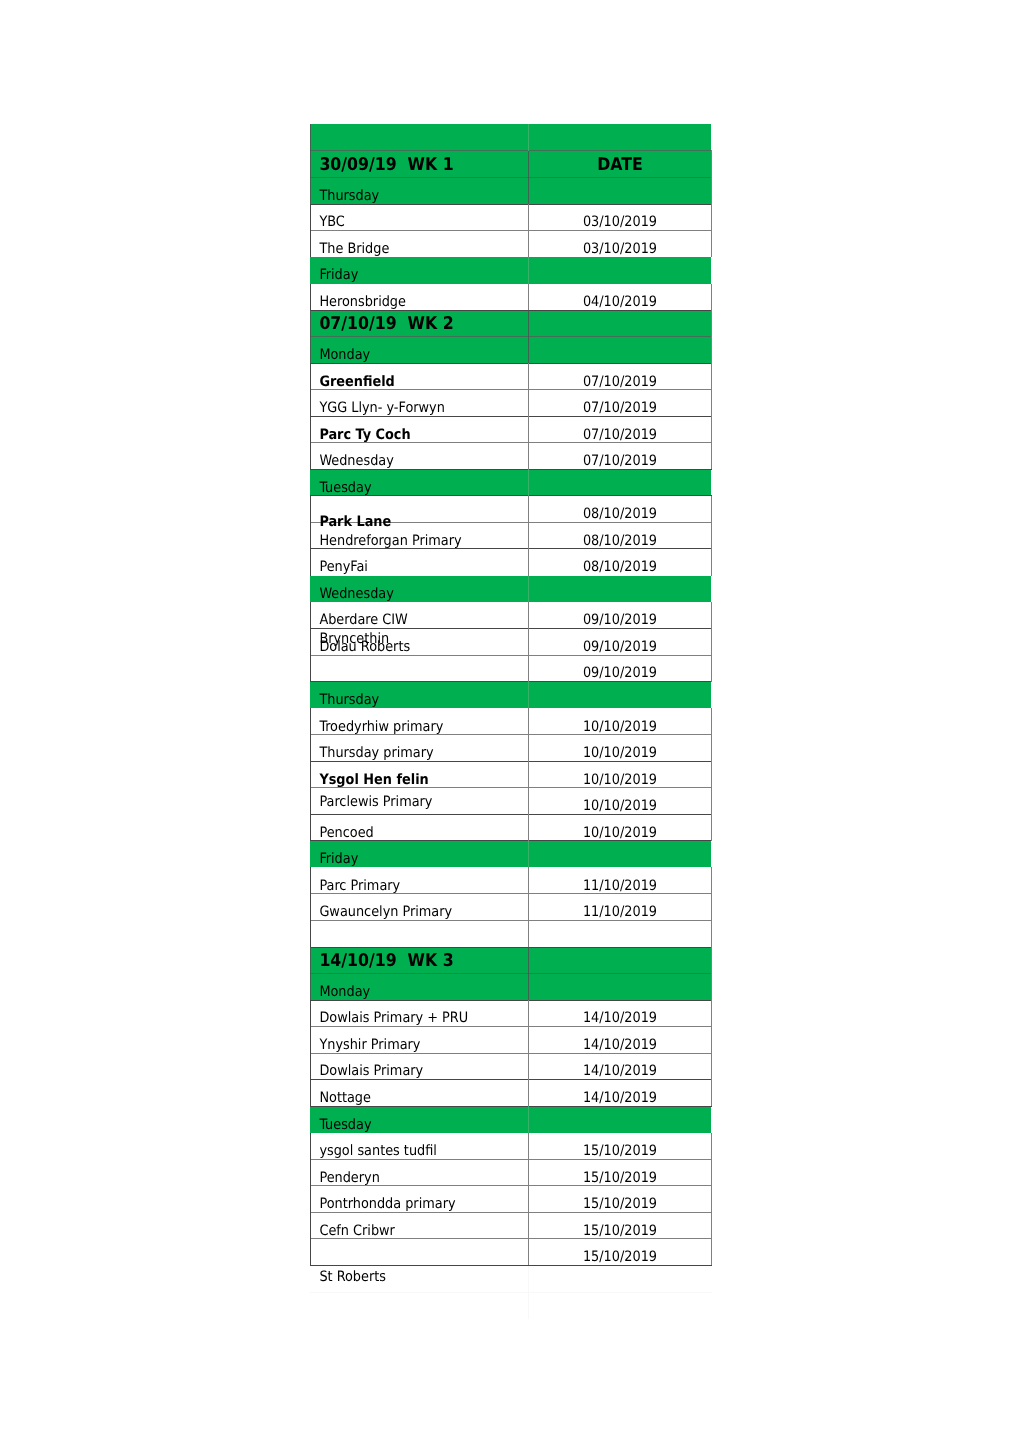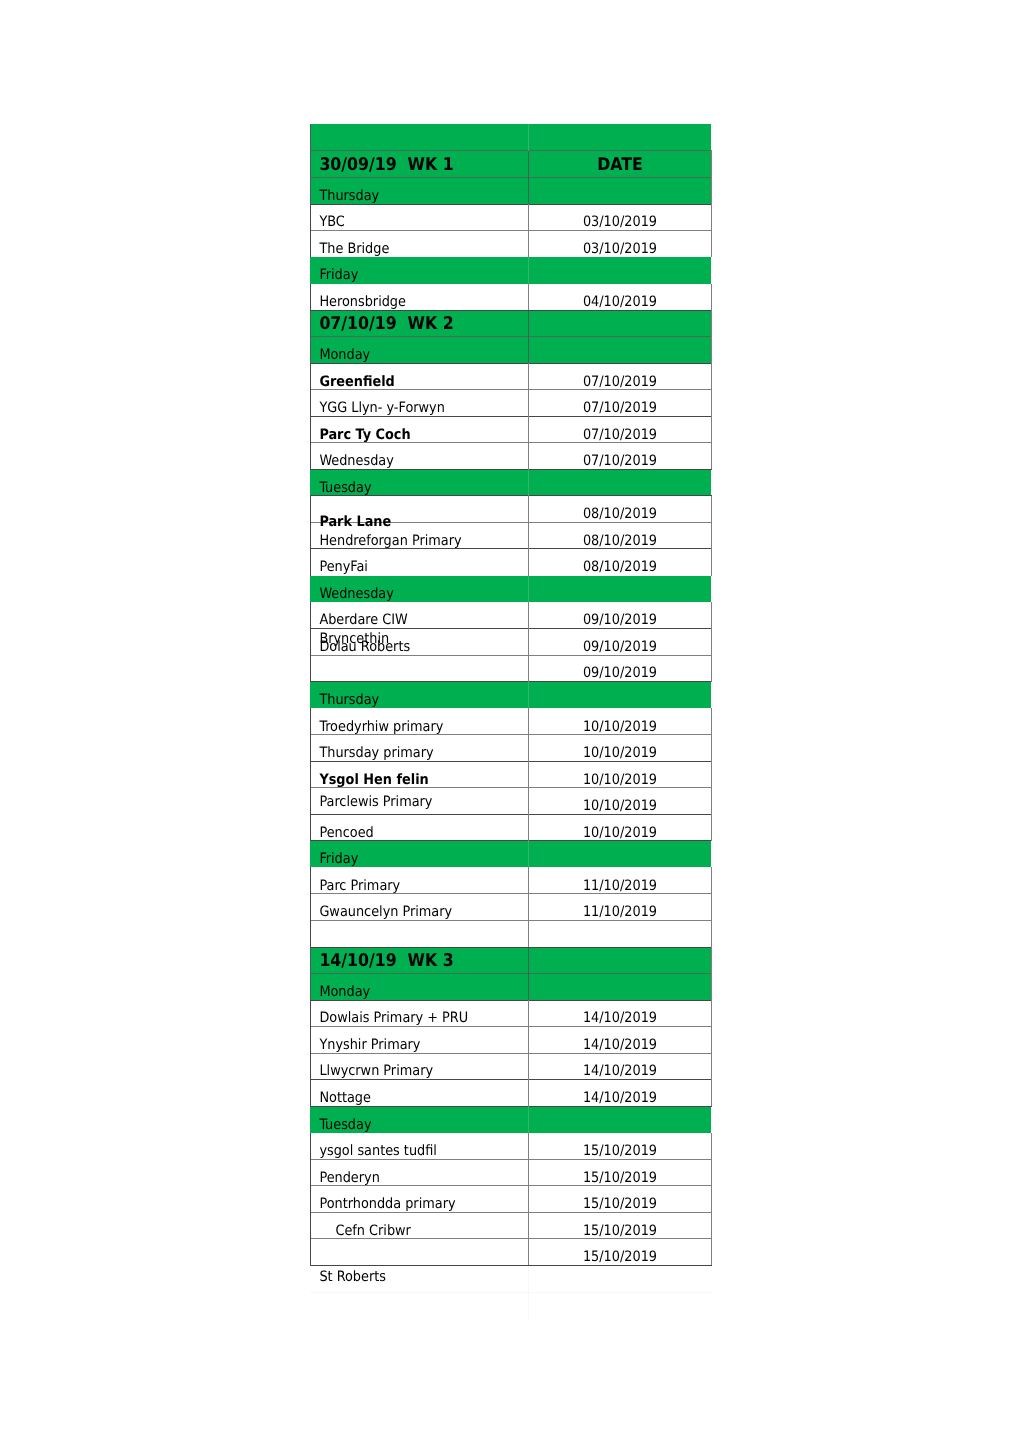--- a/index.html
+++ b/index.html
@@ -294,7 +294,7 @@
         <span>14/10/2019</span>
       </div>
     <div class="cellname reg" style="top:1053.202px;">
-        <span>Llwycrwn Primary</span>
+        <span>Dowlais Primary</span>
       </div>
     <div class="celldate reg" style="top:1053.202px;">
         <span>14/10/2019</span>

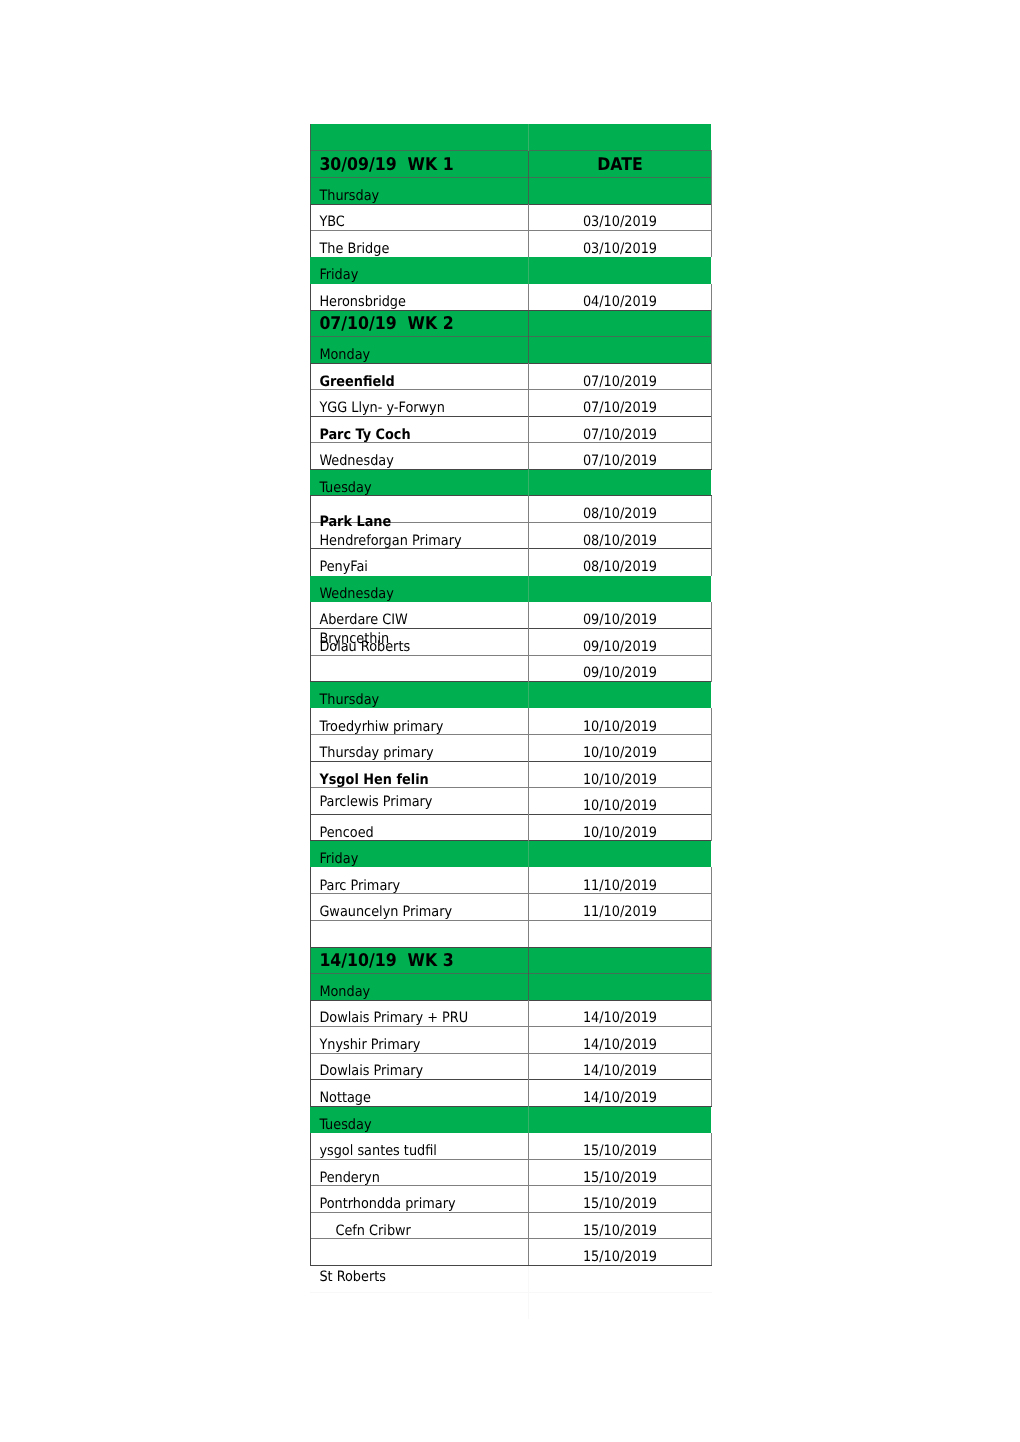--- a/index.html
+++ b/index.html
@@ -326,7 +326,7 @@
     <div class="celldate reg" style="top:1185.888px;">
         <span>15/10/2019</span>
       </div>
-    <div class="cellname reg" style="top:1212.426px;margin-left:16px;">
+    <div class="cellname reg" style="top:1212.426px;">
         <span>Cefn Cribwr</span>
       </div>
     <div class="celldate reg" style="top:1212.426px;">

